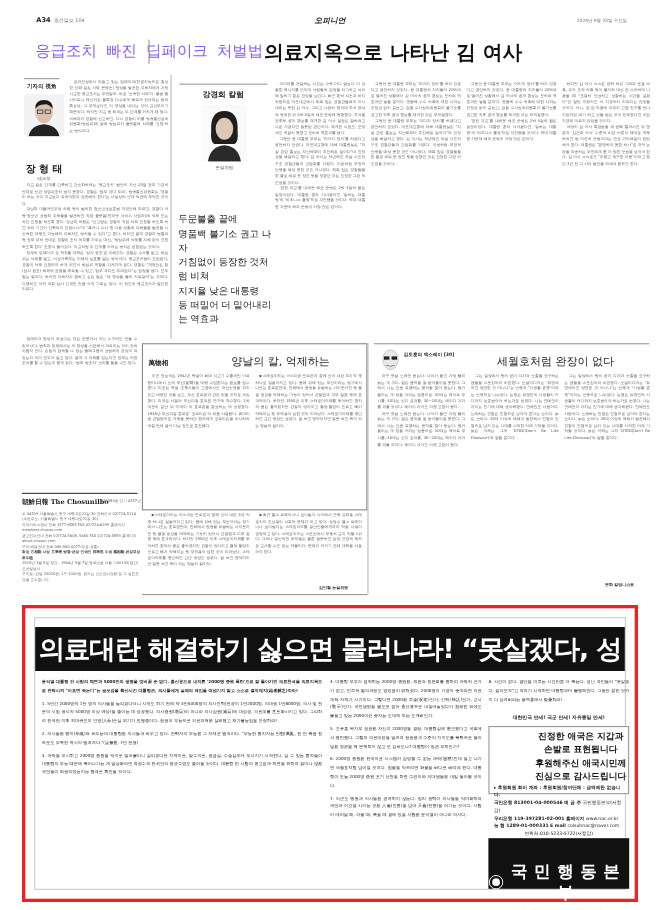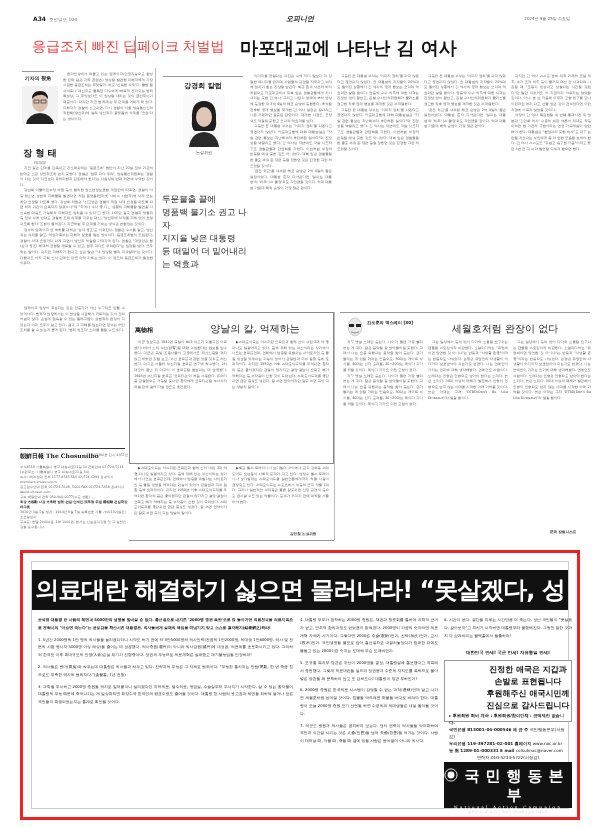--- a/index.html
+++ b/index.html
@@ -12,7 +12,7 @@
   .hdr-left span { font-weight: normal; color: #777; font-size: 4.5px; margin-left: 3px; }
   .hdr-center { left: 0; width: 600px; top: 14px; text-align: center; font-size: 7px; font-weight: bold; font-style: italic; }
   .hdr-right { right: 30px; top: 16px; font-size: 4px; color: #666; }
-  .title-left { left: 32px; top: 38px; font-size: 14px; font-family: Liberation Serif, serif; color: #ef4444; }
+  .title-left { left: 32px; top: 38px; font-size: 14px; font-family: Liberation Mono, monospace; color: #8b5cf6; }
   .title-vline { left: 135px; top: 36px; width: 1px; height: 22px; background: #999; }
   .title-main { left: 240px; top: 36px; font-size: 18px; font-weight: bold; font-family: "DejaVu Serif", serif; color: #111; }
   .col-sep { background: #bbb; width: 1px; }

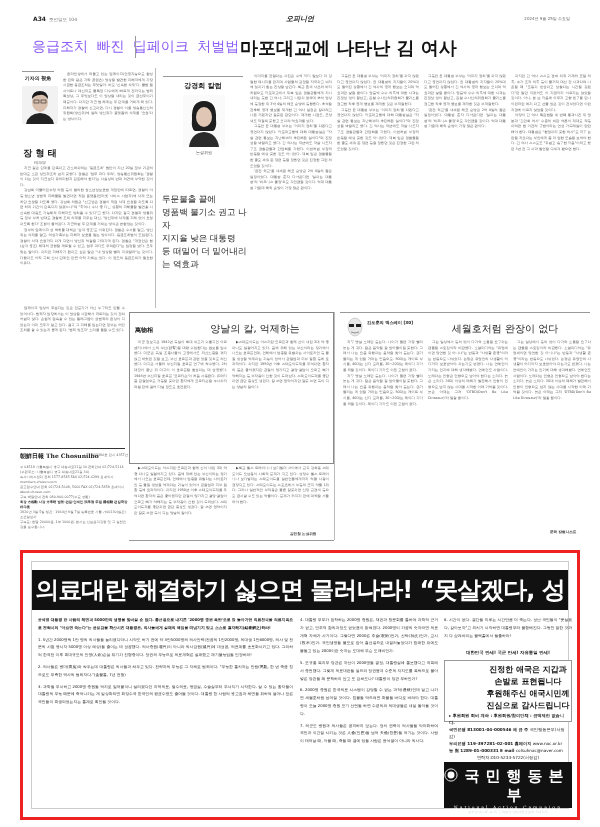--- a/index.html
+++ b/index.html
@@ -45,7 +45,7 @@
 
 <div class="abs title-left">응급조치 빠진 딥페이크 처벌법</div>
 <div class="abs title-vline"></div>
-<div class="abs title-main">마포대교에 나타난 김 여사</div>
+<div class="abs title-main">의료지옥으로 나타난 김 여사</div>
 
 <div class="abs hline" style="left:22px;top:71px;width:32px;"></div>
 <div class="abs sect-label" style="left:18px;top:75px;width:40px;font-size:5px;">기자의 視角</div>

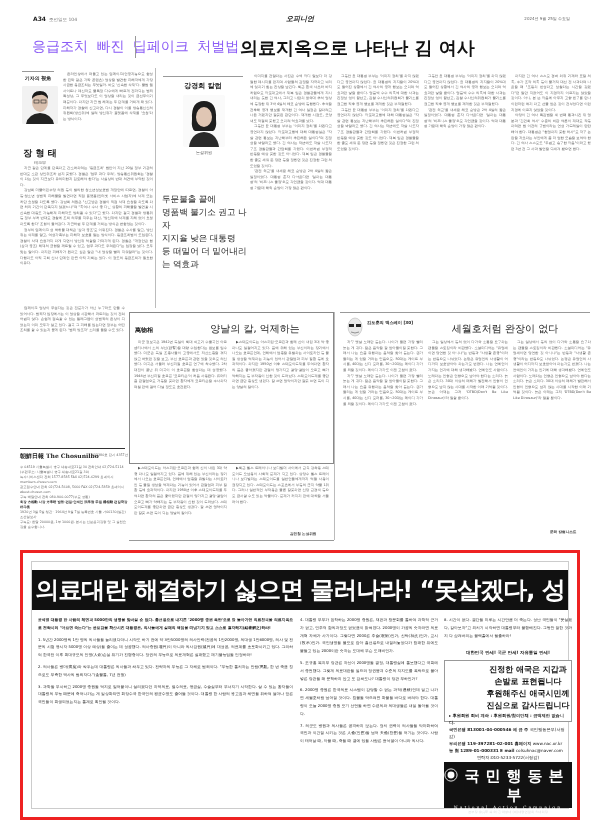--- a/index.html
+++ b/index.html
@@ -105,6 +105,7 @@
 <div class="abs pullquote" style="left:162px;top:193px;width:90px;">
   <div>두문불출 끝에</div>
   <div>명품백 불기소 권고 나자</div>
+  <div>거침없이 등장한 것처럼 비쳐</div>
   <div>지지율 낮은 대통령</div>
   <div>등 떠밀어 더 밑어내리는 역효과</div>
 </div>

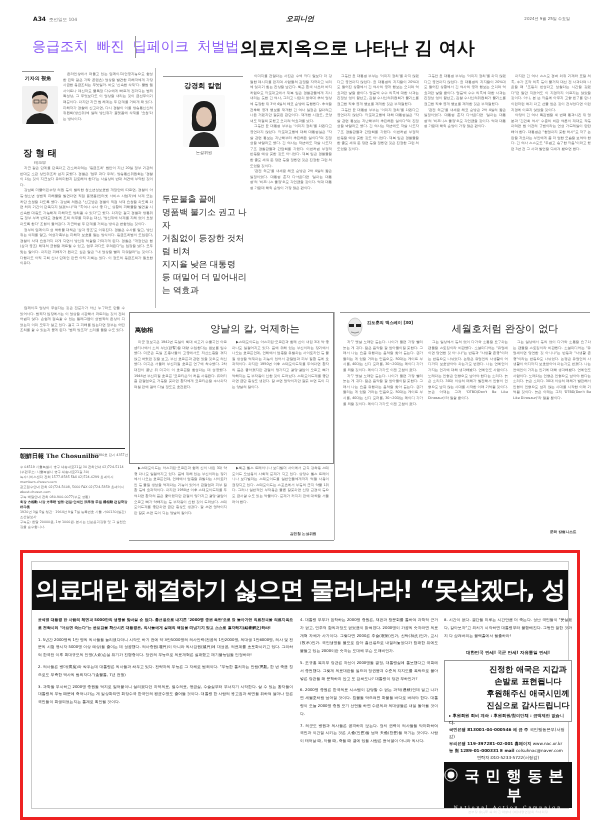--- a/index.html
+++ b/index.html
@@ -204,7 +204,7 @@
     </div>
 
     <div class="abs logo-band" style="left:412px;top:200px;width:128px;height:46px;">
-      <div style="display:flex;justify-content:center;margin-top:5px;">
+      <div style="display:flex;align-items:center;justify-content:center;margin-top:21px;">
         <svg width="16" height="16" viewBox="0 0 16 16">
             <circle cx="8" cy="8" r="7" fill="none" stroke="#fff" stroke-width="1"></circle>
             <circle cx="8" cy="8" r="4" fill="#fff"></circle>

